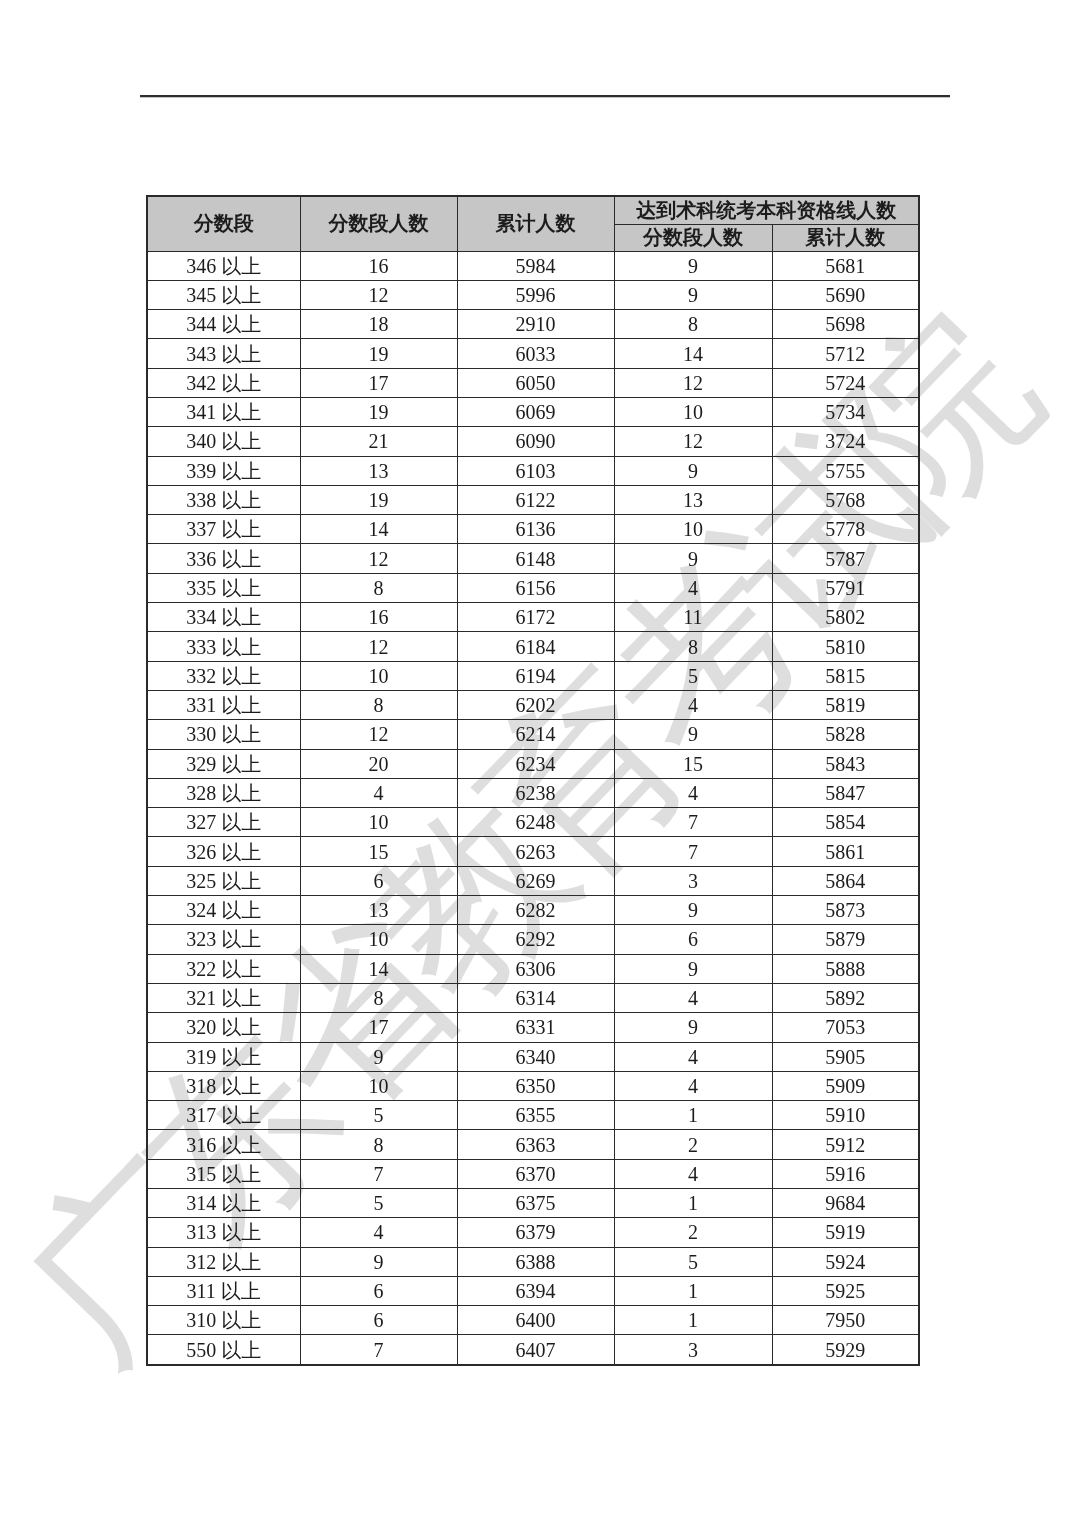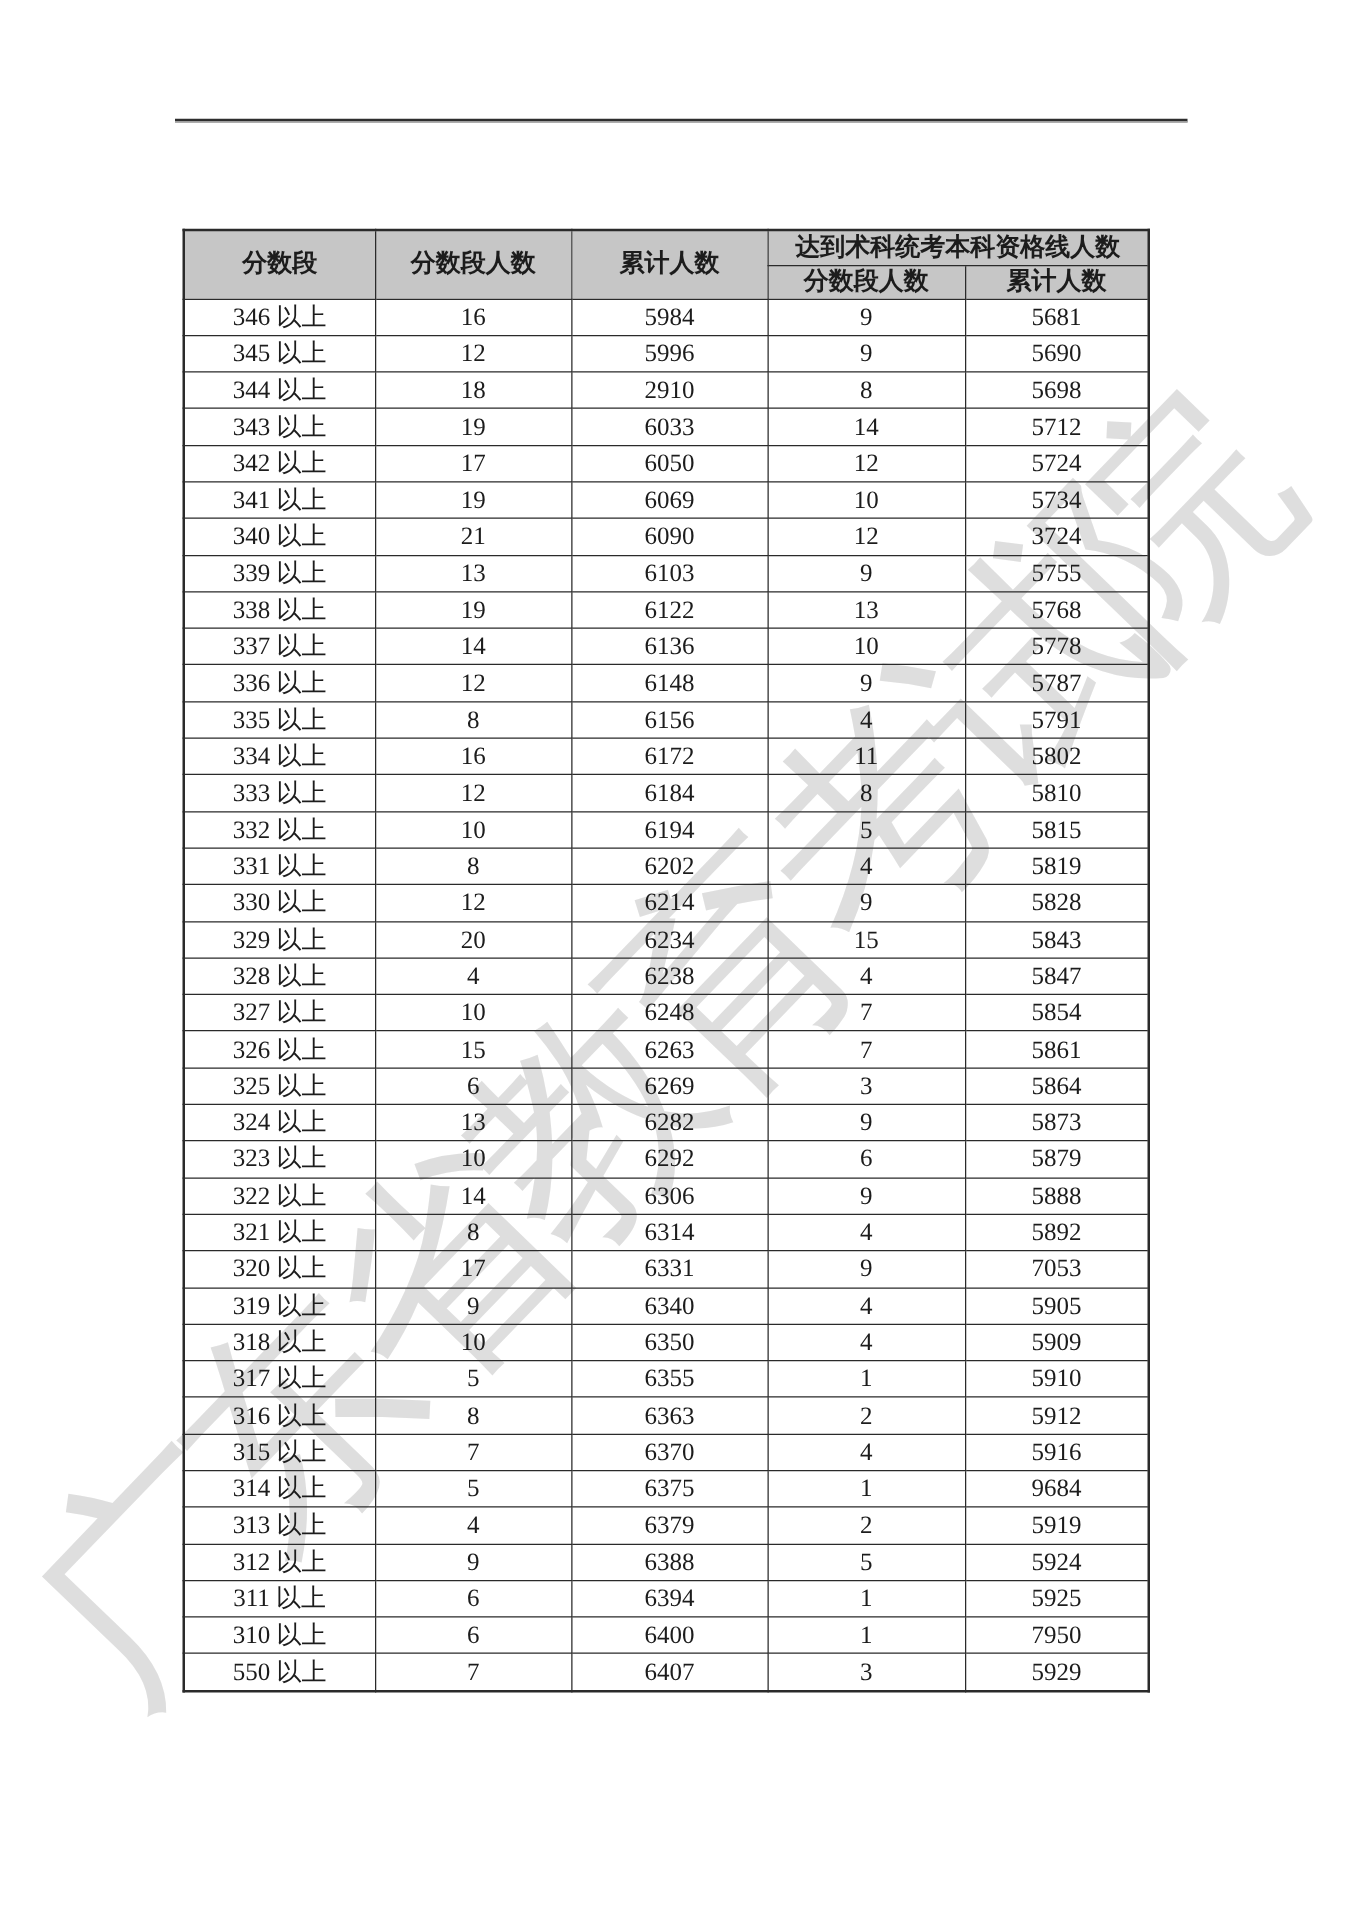--- a/index.html
+++ b/index.html
@@ -30,7 +30,7 @@
     pointer-events:none;user-select:none;
   }
   table.score-table{
-    position:absolute;left:146px;top:183px;width:772px;height:1171px;
+    position:absolute;left:146px;top:195px;width:772px;height:1171px;
     border-collapse:collapse;table-layout:fixed;z-index:1;
     background:transparent;
   }

